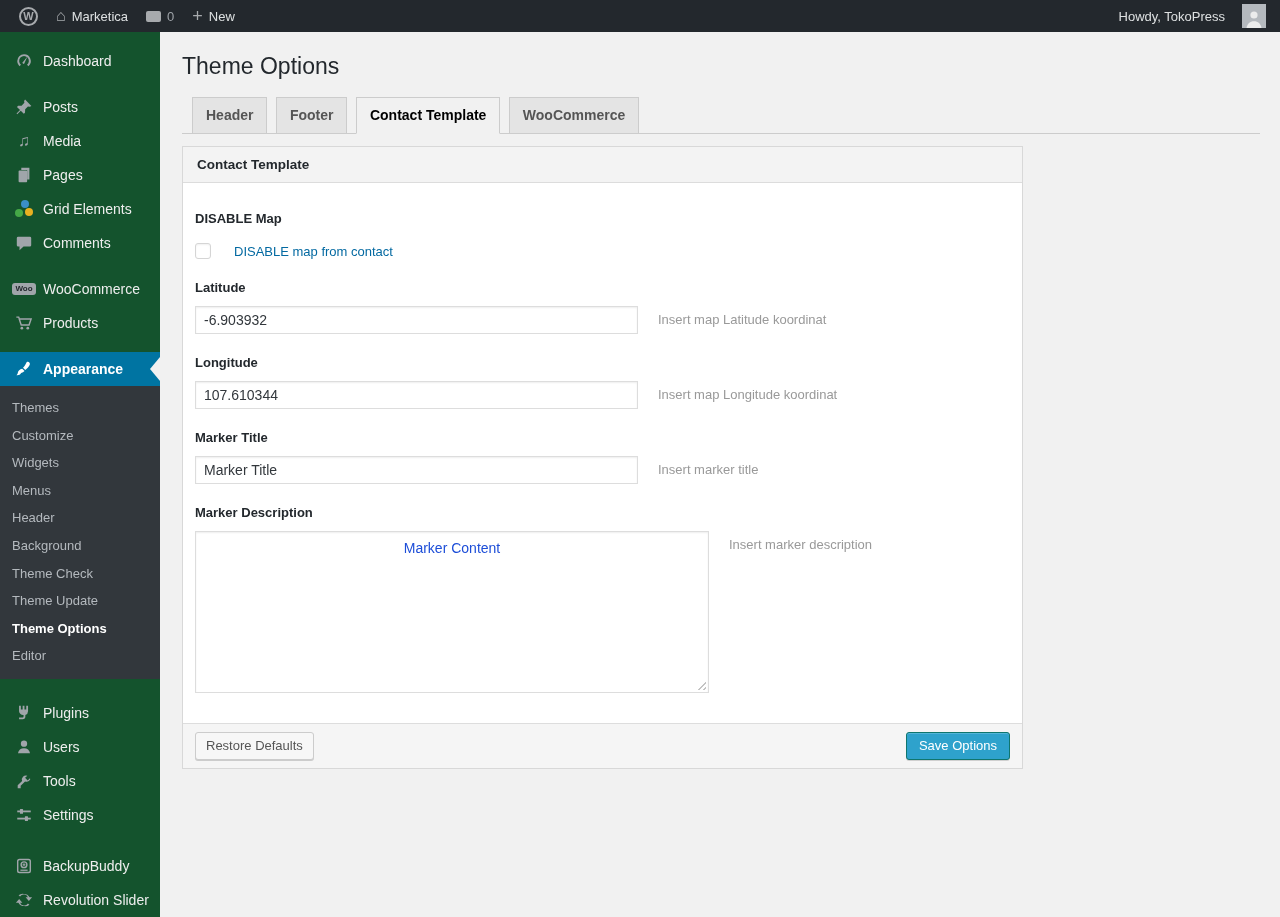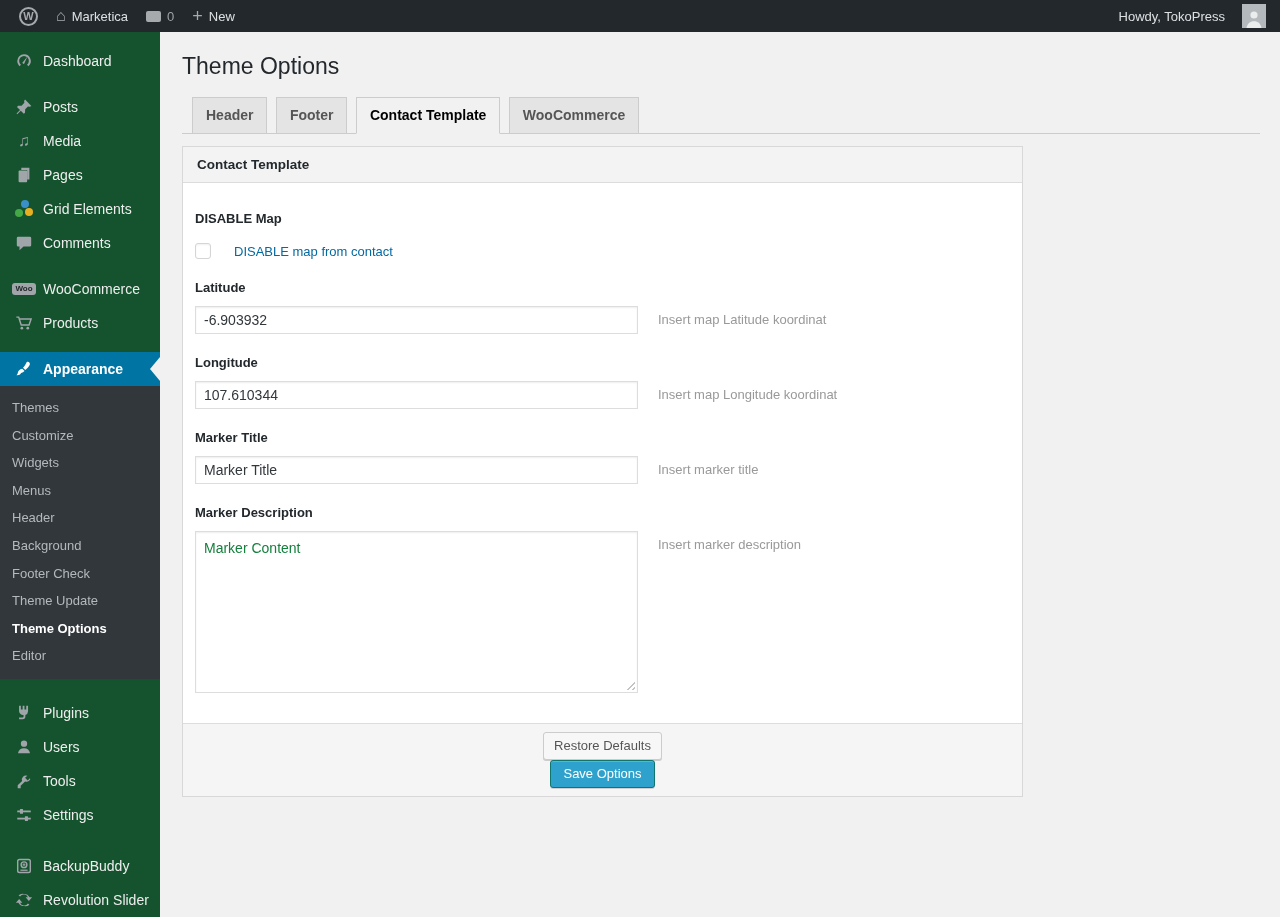--- a/index.html
+++ b/index.html
@@ -91,9 +91,9 @@
   .hint { margin-left:20px; padding-top:6px; font-size:13px; color:#999; }
   .ta-wrap { position:relative; display:inline-block; }
   .text-area {
-    width:443px; height:162px; border:1px solid #ddd; background:#fff;
-    padding:8px; font-size:14px; color:#15803d; font-family:inherit;
-    box-shadow:inset 0 1px 2px rgba(0,0,0,.07); resize:none; outline:none; display:block;
+    width:514px; height:162px; border:1px solid #ddd; background:#fff;
+    padding:8px; font-size:14px; color:#1d4ed8; font-family:inherit;
+    box-shadow:inset 0 1px 2px rgba(0,0,0,.07); resize:none; outline:none; display:block;text-align:center;
   }
   .ta-wrap::after {
     content:""; position:absolute; right:3px; bottom:3px; width:10px; height:10px;

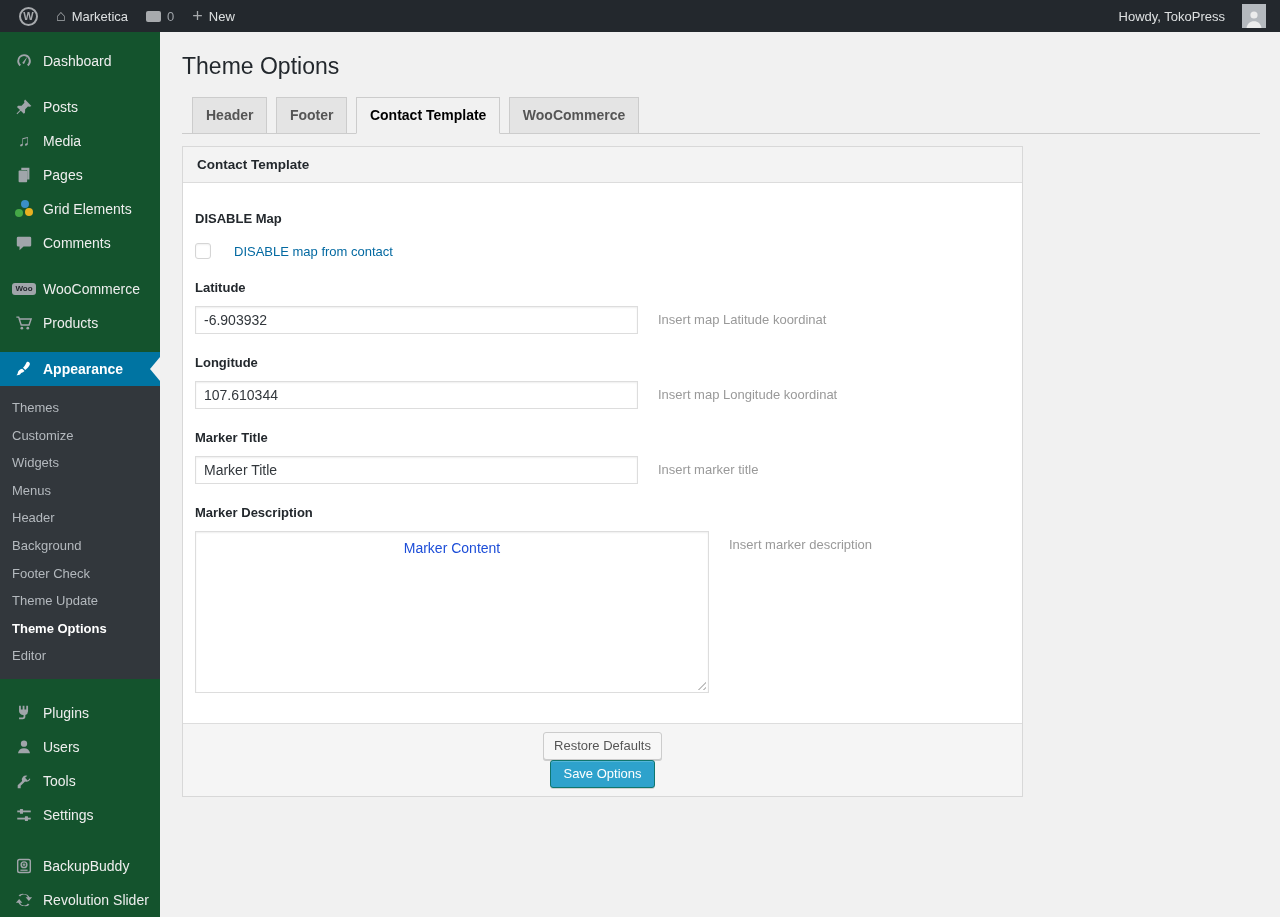--- a/index.html
+++ b/index.html
@@ -239,7 +239,7 @@
     <span class="submenu-item">Menus</span>
     <span class="submenu-item">Header</span>
     <span class="submenu-item">Background</span>
-    <span class="submenu-item">Footer Check</span>
+    <span class="submenu-item">Theme Check</span>
     <span class="submenu-item">Theme Update</span>
     <span class="submenu-item current">Theme Options</span>
     <span class="submenu-item">Editor</span>

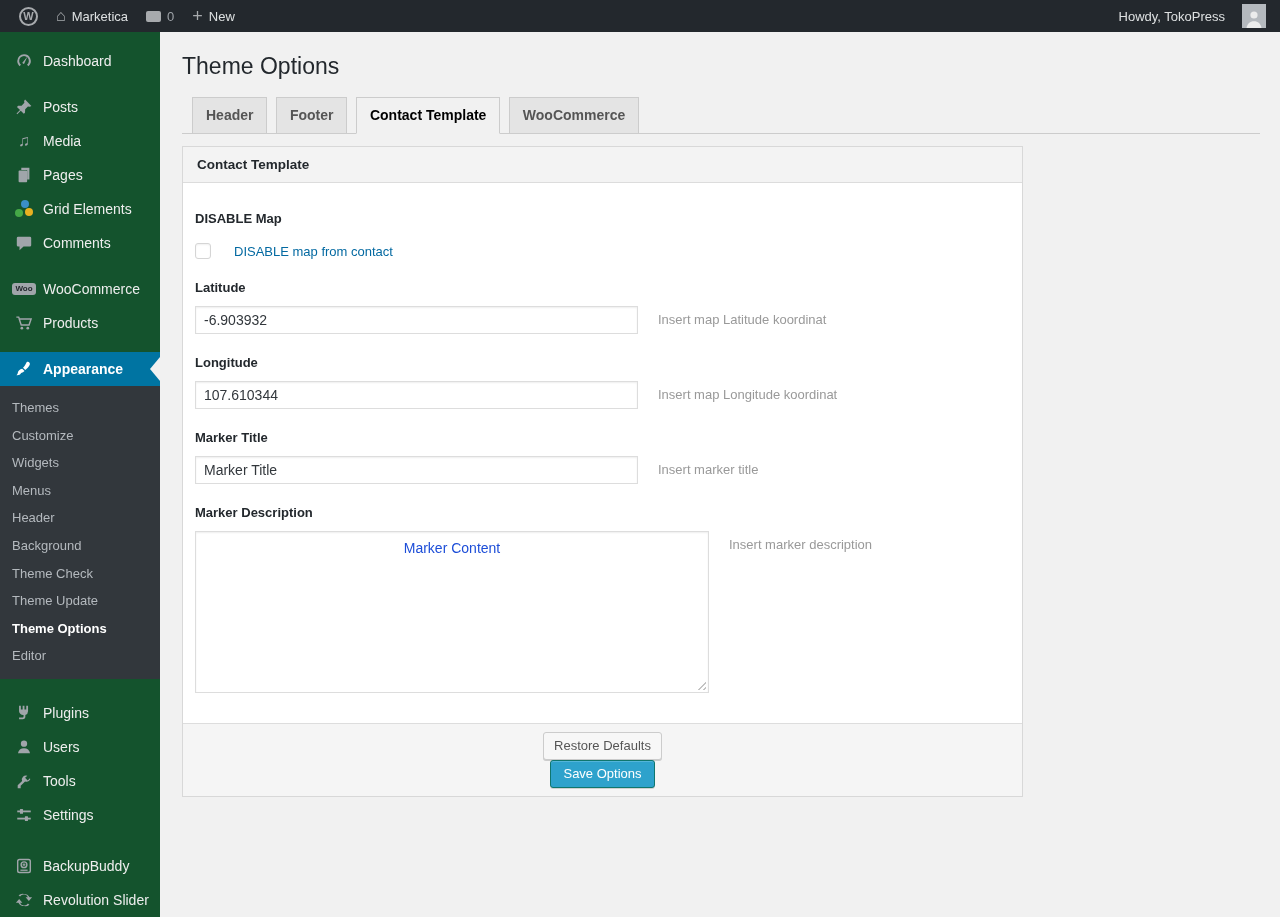--- a/index.html
+++ b/index.html
@@ -101,7 +101,7 @@
     clip-path:polygon(100% 0,100% 100%,0 100%);
   }
 
-  .panel-footer { display:flex; justify-content:space-between; align-items:center; background:#f5f5f5; border-top:1px solid #ddd; padding:8px 12px;flex-direction:column; }
+  .panel-footer { display:flex; justify-content:space-between; align-items:center; background:#f5f5f5; border-top:1px solid #ddd; padding:8px 12px; }
   .btn { font-size:13px; height:28px; padding:0 10px; border-radius:3px; cursor:pointer; font-family:inherit; line-height:26px; }
   .btn-secondary { background:#f7f7f7; border:1px solid #ccc; color:#555; box-shadow:0 1px 0 #ccc; }
   .btn-primary { background:#2ea2cc; border:1px solid #0f766e; color:#fff; padding:0 12px; box-shadow:inset 0 1px 0 rgba(120,200,230,.5), 0 1px 0 rgba(0,0,0,.15); }

